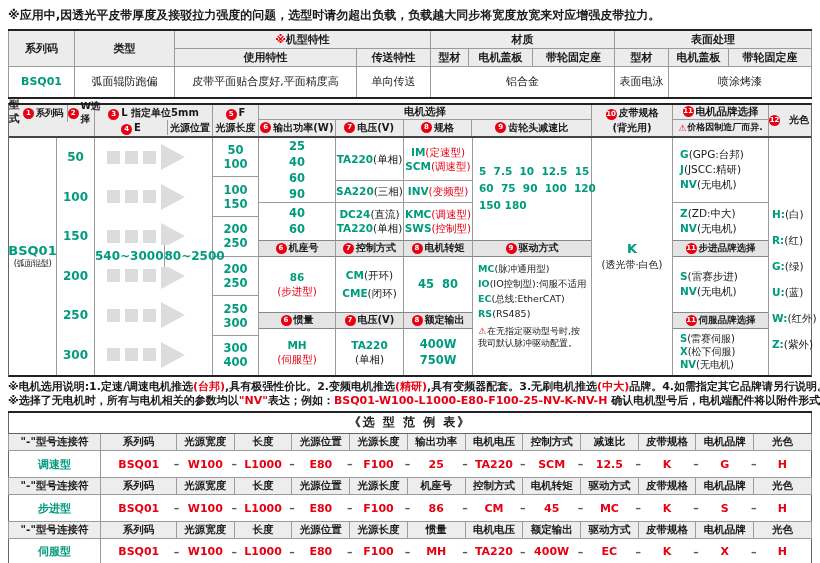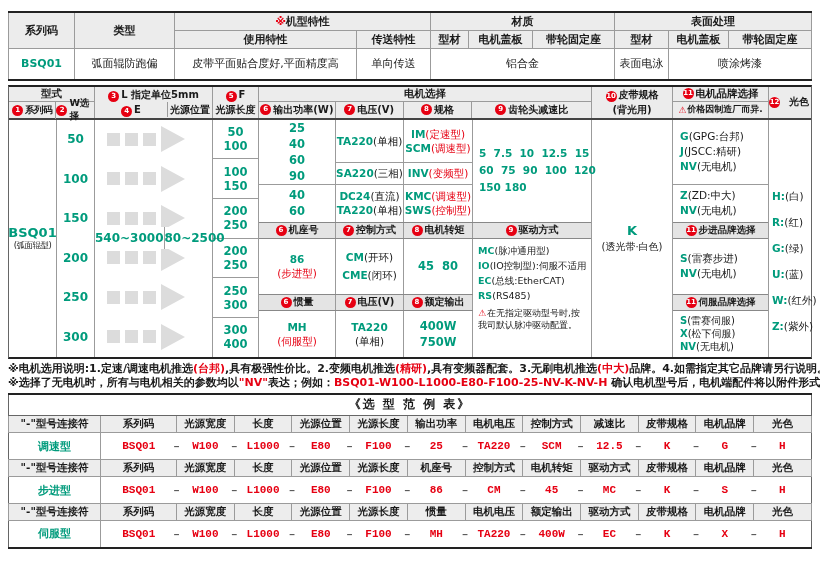--- a/index.html
+++ b/index.html
@@ -110,6 +110,7 @@
 
 <div class="page">
 
+  <div class="note1">※应用中,因透光平皮带厚度及接驳拉力强度的问题，选型时请勿超出负载，负载越大同步将宽度放宽来对应增强皮带拉力。</div>
 
   <table class="t1">
     <colgroup>

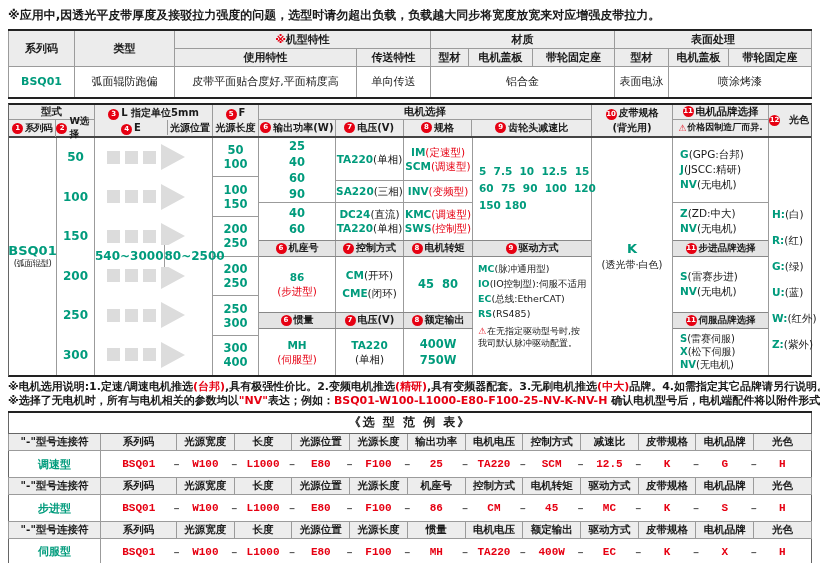--- a/index.html
+++ b/index.html
@@ -30,7 +30,7 @@
 .wF{width:77px}.wG{width:68px}.wH{width:69px}.wI{width:119px}
 .wJ{width:81px}.wK{width:96px}.wL{width:40px}
 .br{border-right:1px solid var(--bd);}
-.colAB{width:86px;display:flex;flex-direction:column;}
+.colAB{width:86px;display:flex;flex-direction:row;}
 .colAB .h2row{display:flex;height:17px;}
 .colAB .h2row>div{font-size:9.5px;font-weight:bold;display:flex;align-items:center;justify-content:center;letter-spacing:-0.3px;}
 .colFI{width:333px;display:flex;flex-direction:column;}

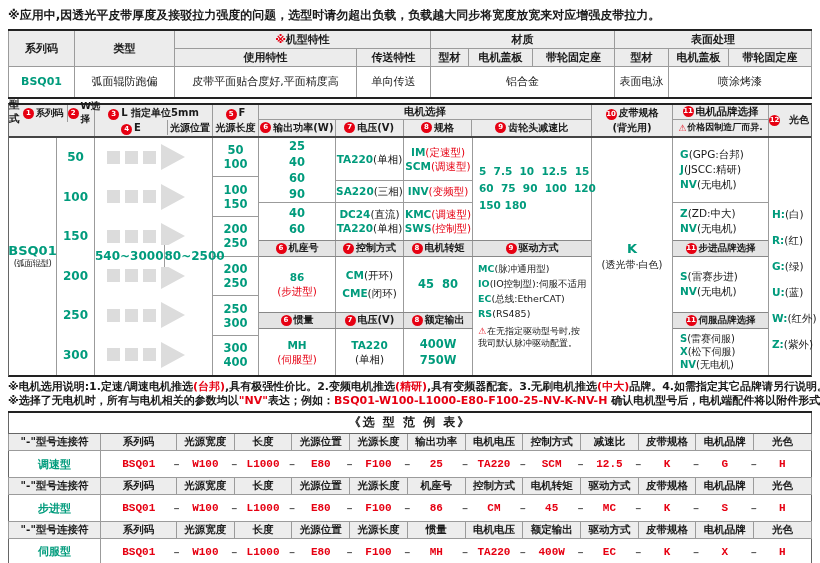--- a/index.html
+++ b/index.html
@@ -100,7 +100,7 @@
 table.ex{border-collapse:collapse;width:804px;margin-top:2px;table-layout:fixed;border-top:2px solid var(--bdark);border-bottom:2px solid var(--bdark);border-left:1px solid #666;border-right:1px solid #666;}
 .ex-title td{height:22px;text-align:center;font-size:12px;font-weight:bold;letter-spacing:2px;border-bottom:1px solid #666;}
 tr.exh td{background:#ededed;border:1px solid var(--bd);height:17px;text-align:center;font-size:10.5px;font-weight:bold;padding:0;}
-tr.exv td{height:27px;text-align:center;font-size:11px;font-weight:bold;border-bottom:1px solid var(--bd);padding:0;position:relative;font-family:Liberation Mono, monospace;}
+tr.exv td{height:27px;text-align:center;font-size:11px;font-weight:bold;border-bottom:1px solid var(--bd);padding:0;position:relative;}
 tr.exv td.lab{color:var(--teal);border-right:1px solid var(--bd);}
 tr.exv td.val{color:var(--red);}
 tr.exv td.d::before{content:"–";position:absolute;left:0;top:50%;transform:translate(-50%,-50%);color:#555;font-weight:bold;font-size:11px;}

